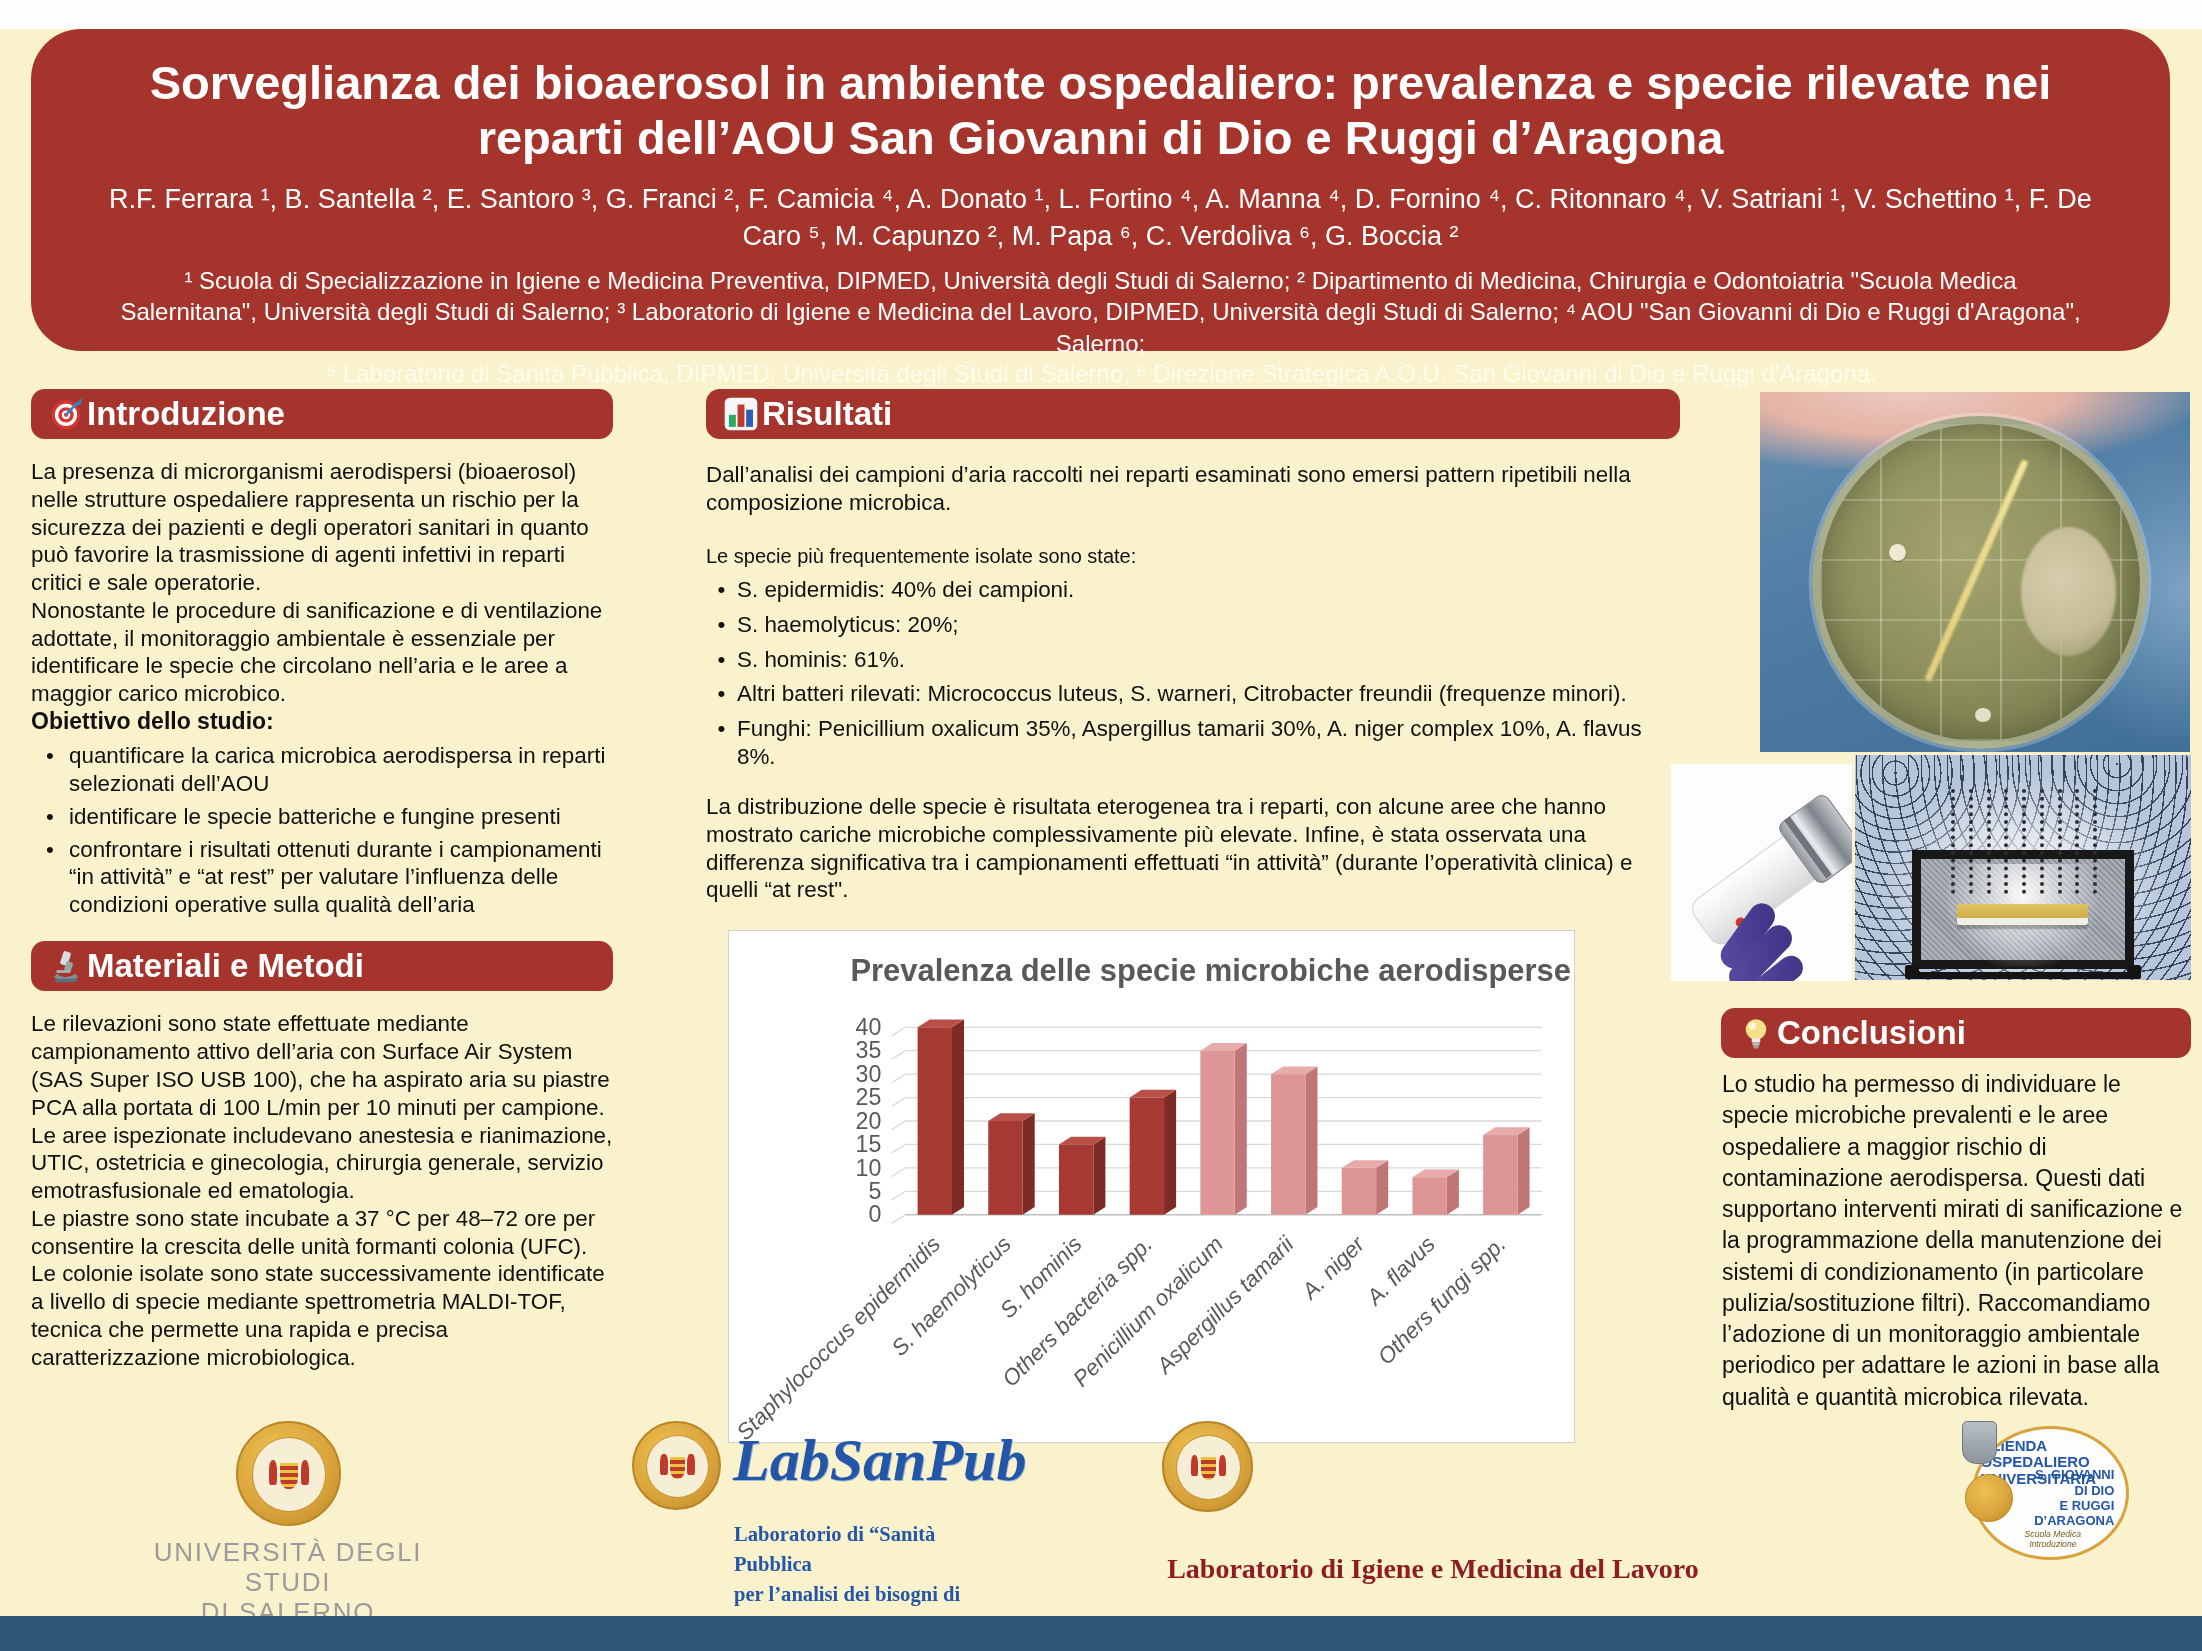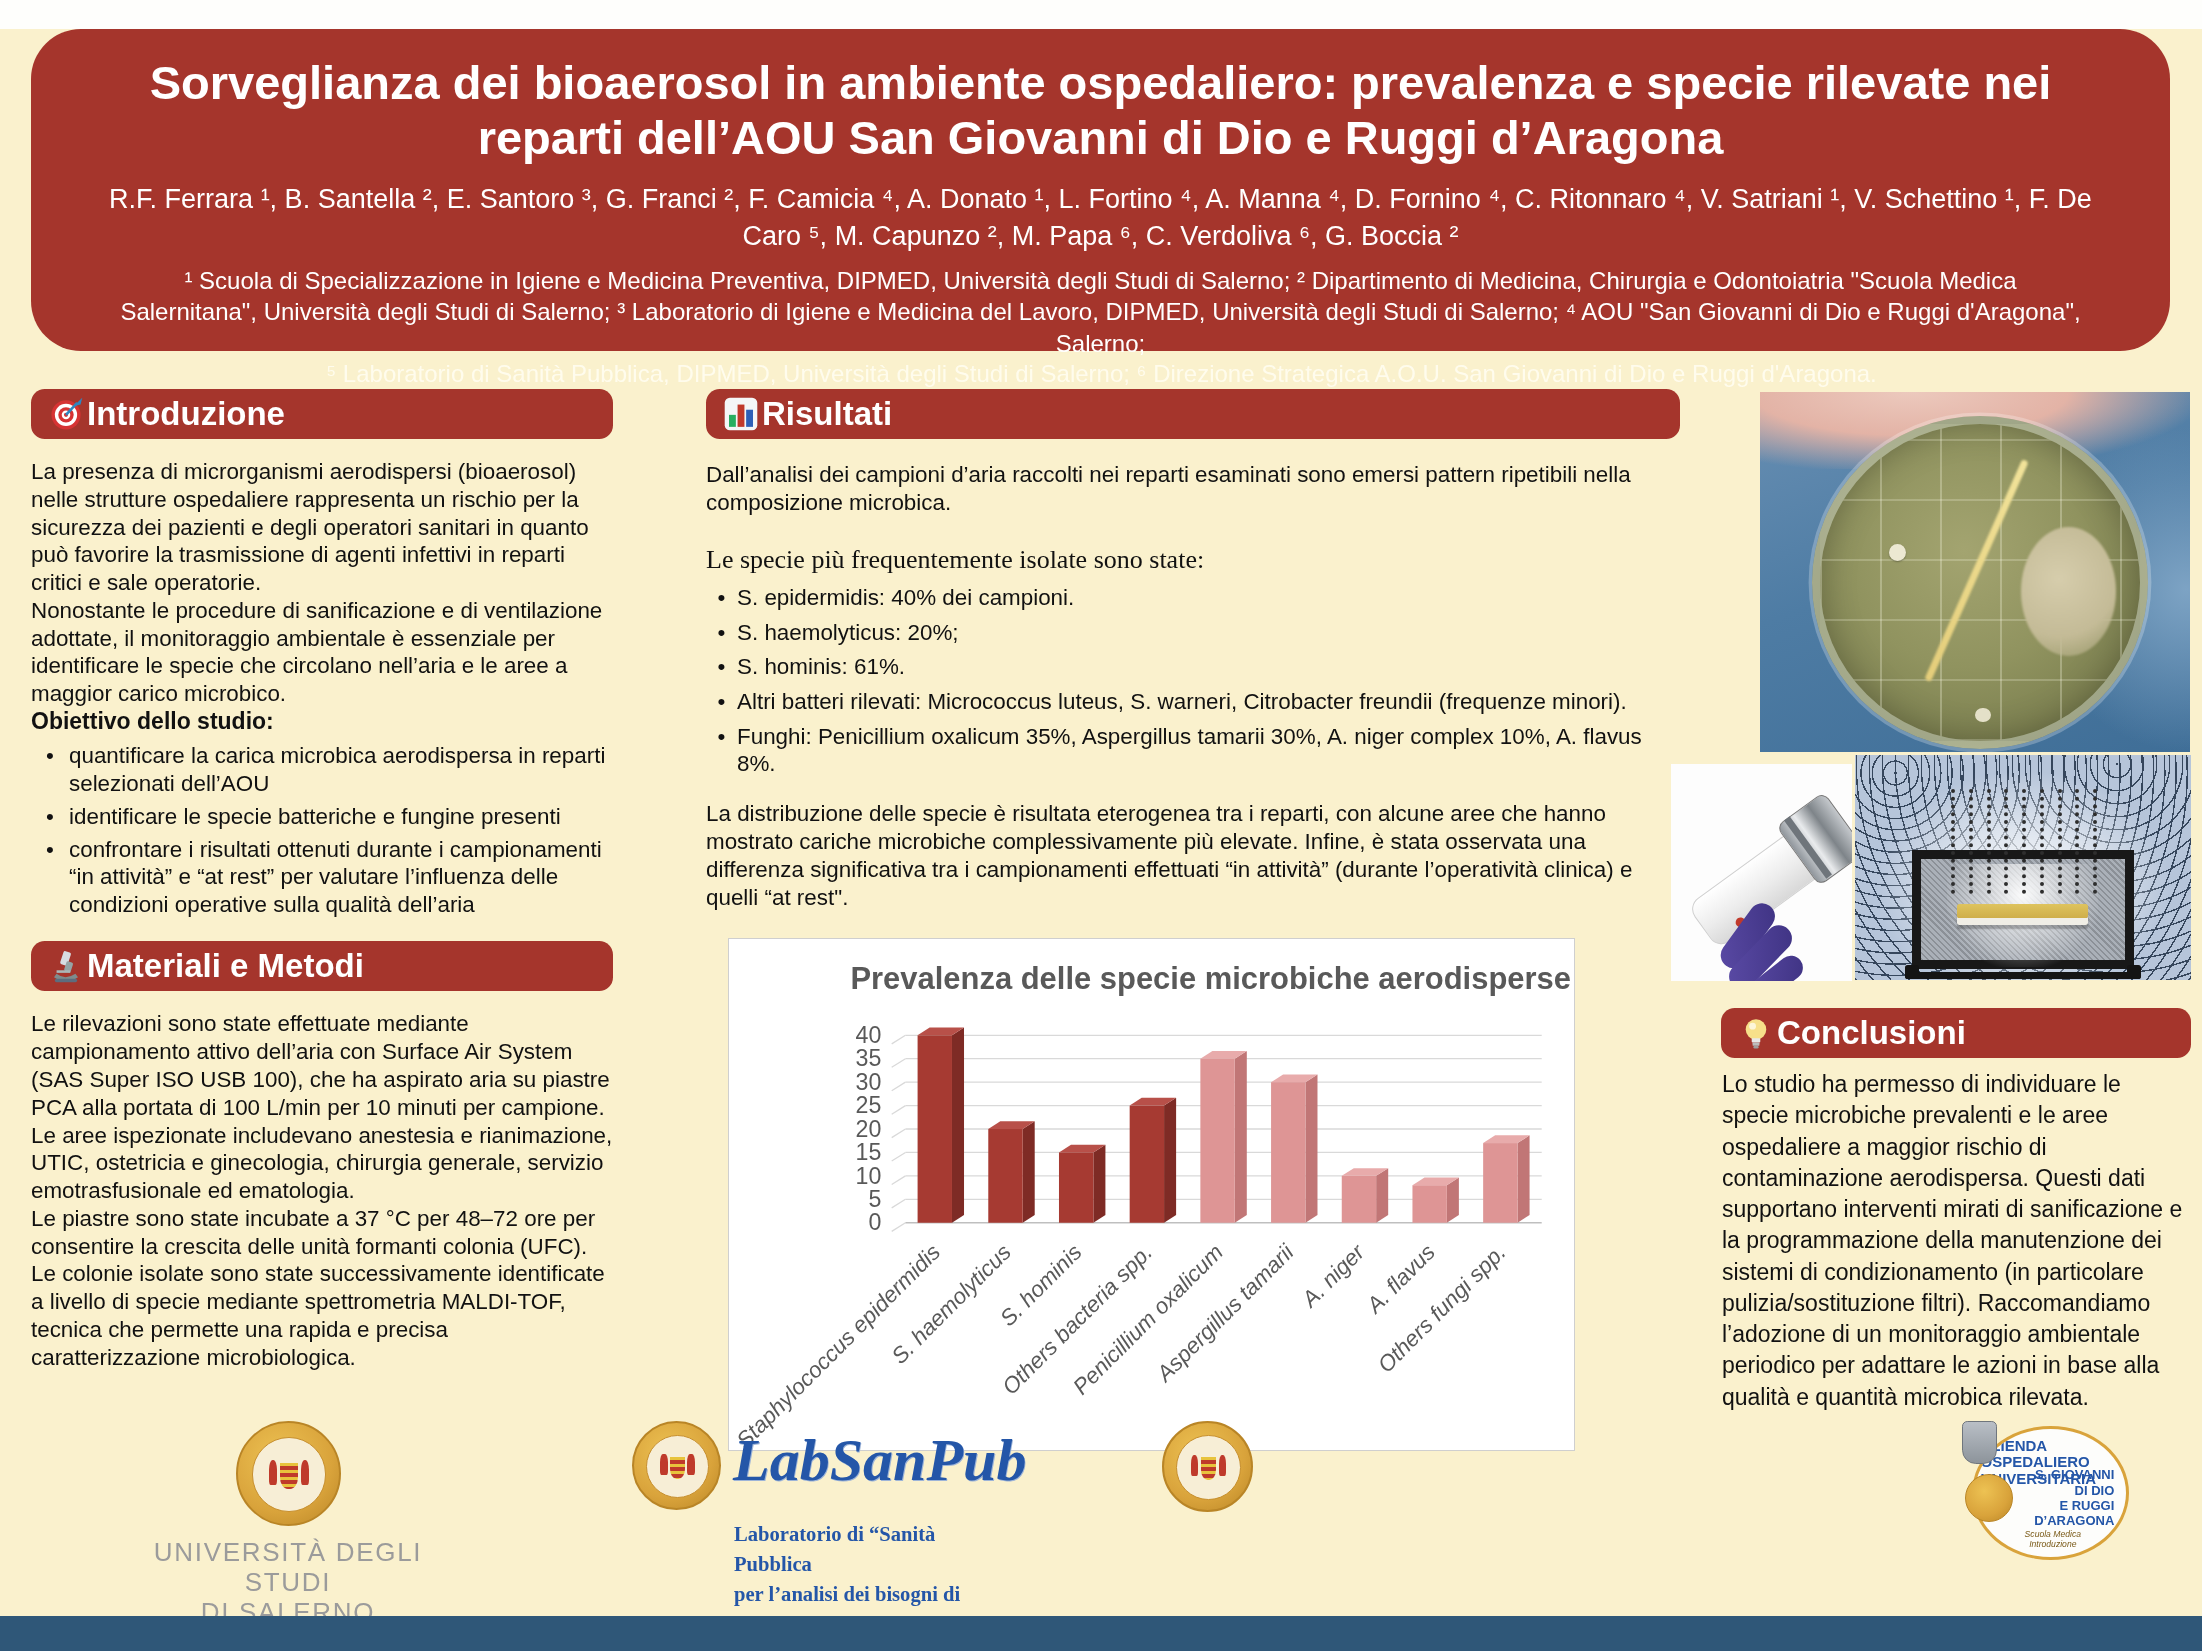--- a/index.html
+++ b/index.html
@@ -50,7 +50,7 @@
   .mm-header{margin-top:22.4px;}
 
   .col-mid .body-text{margin-top:22.4px;}
-  .results-lead{margin-top:27.5px;font-size:26px;line-height:1.25;font-family:Liberation Serif, serif;}
+  .results-lead{margin-top:27.5px;font-size:20px;line-height:1.25;}
   .col-mid .bullet-list{margin-top:6.9px;gap:6.9px;}
   .col-mid .bullet-dot{flex:0 0 31px;}
 

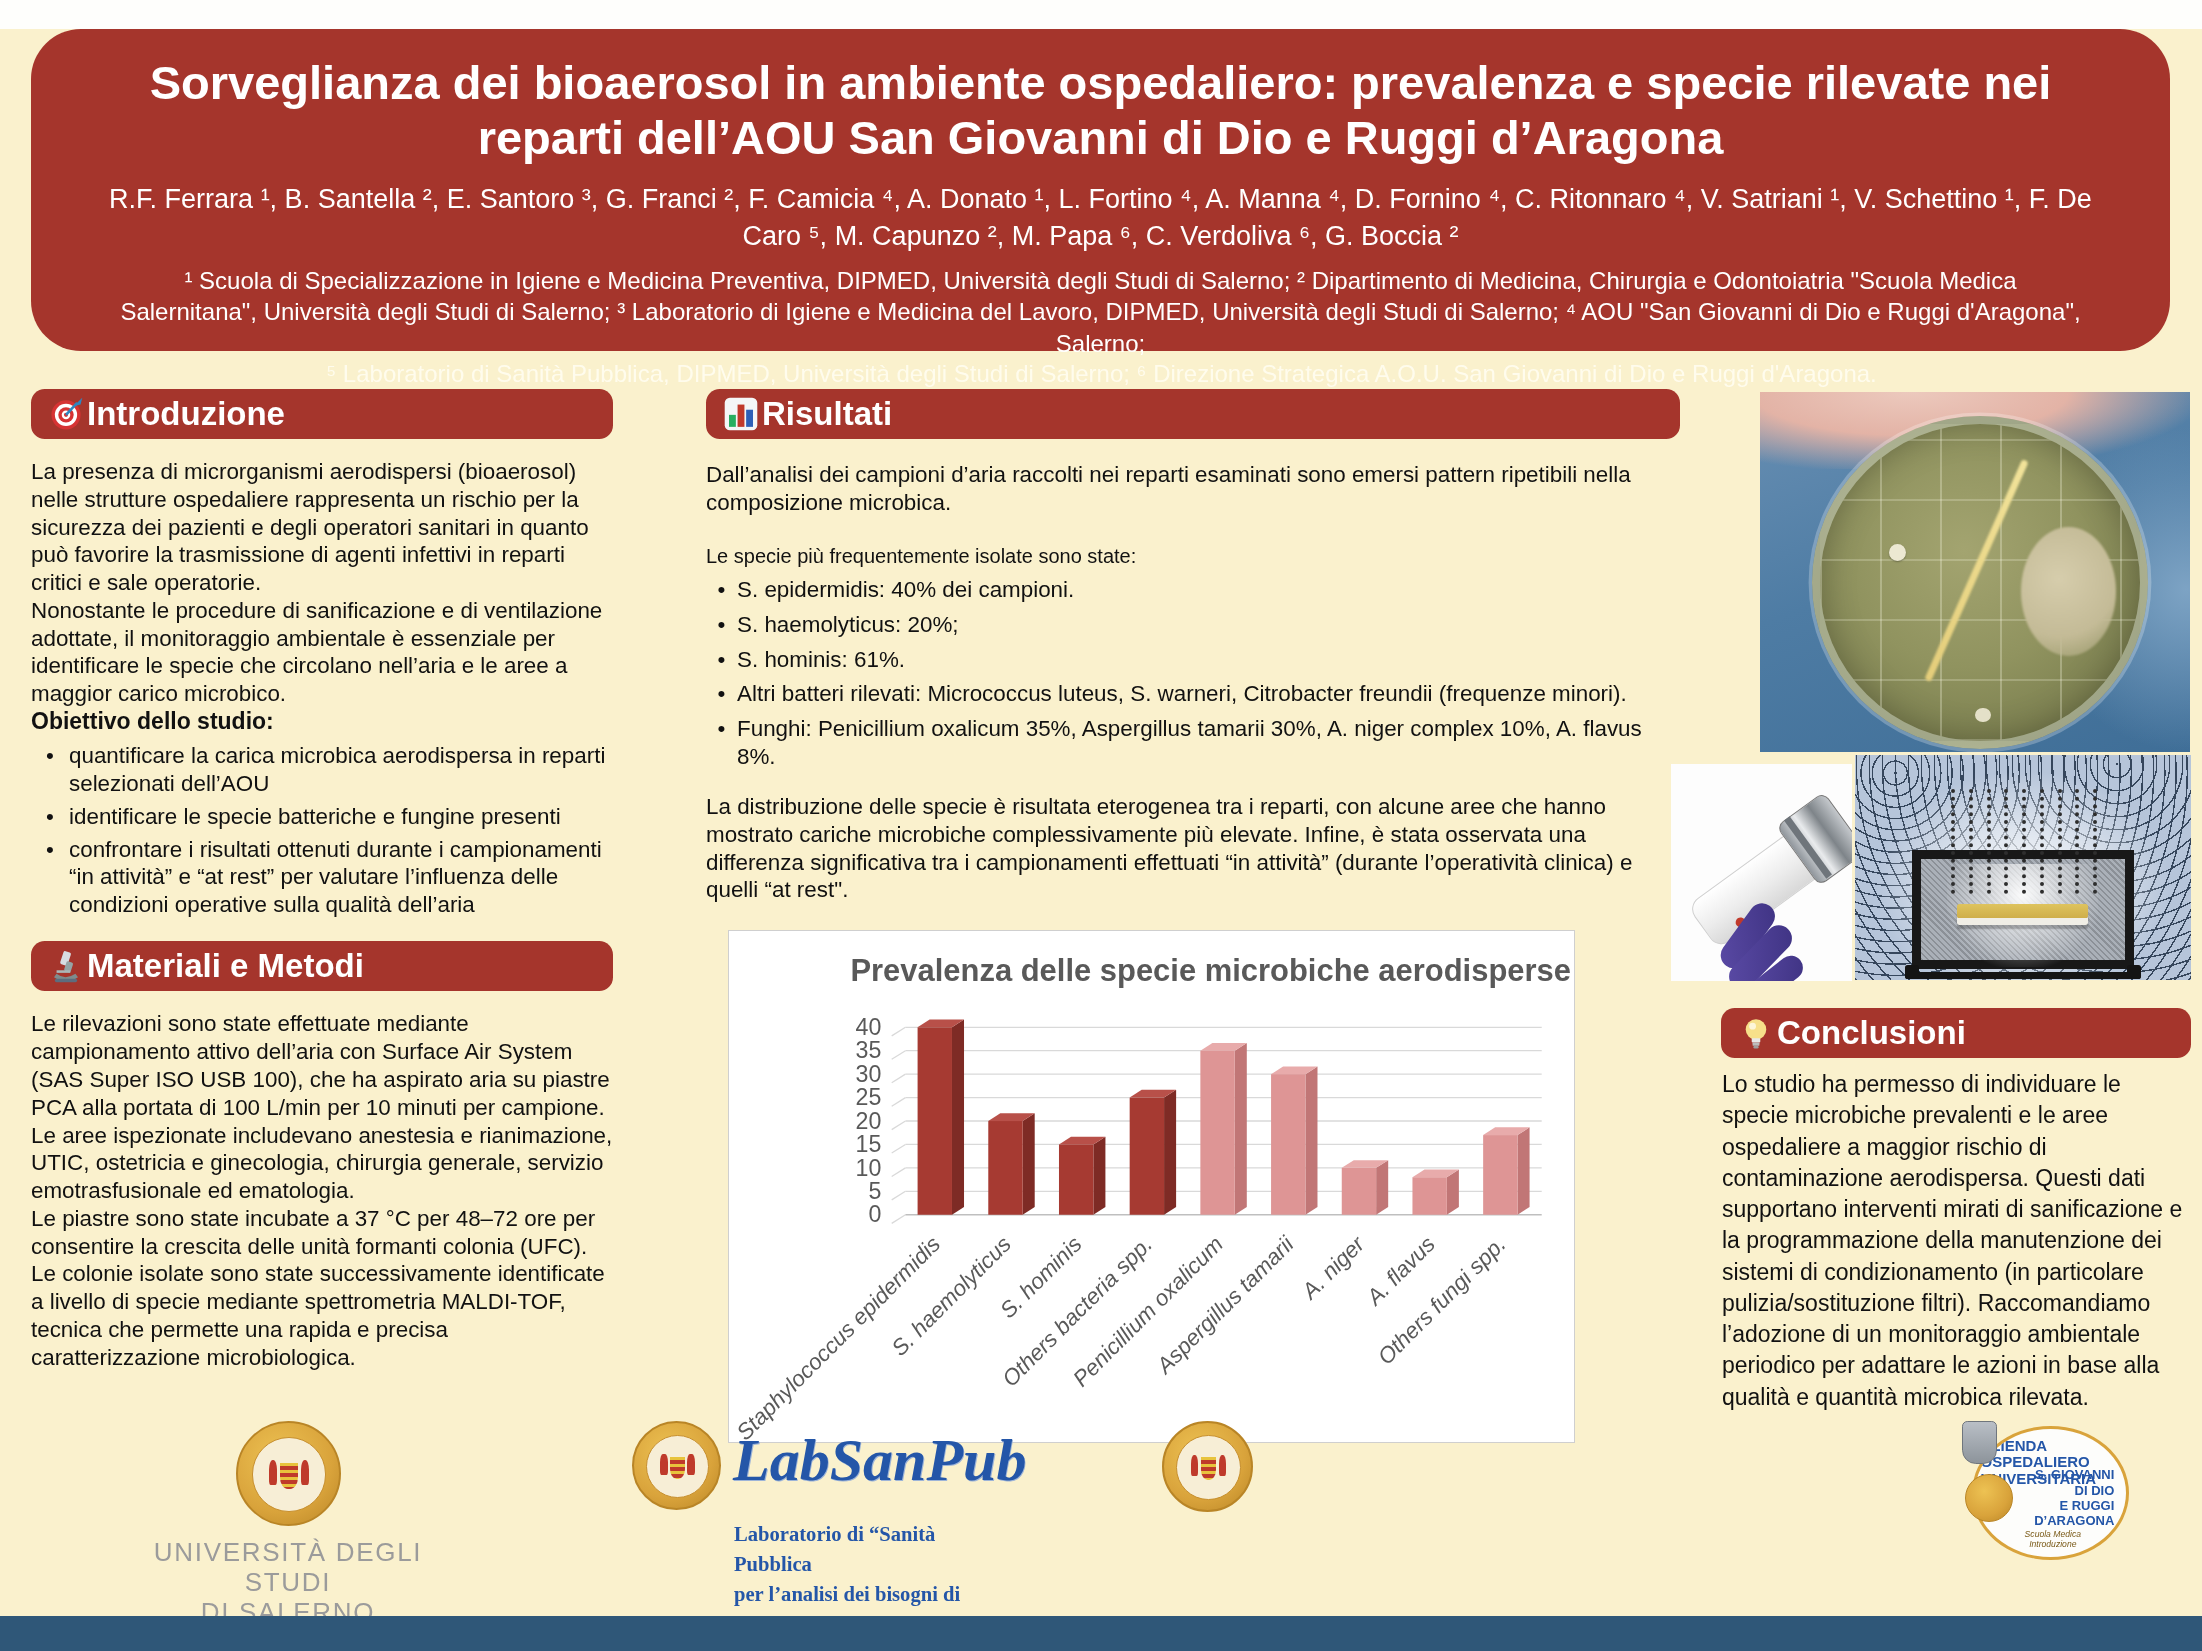--- a/index.html
+++ b/index.html
@@ -451,6 +451,7 @@
       </div>
     </div>
   </div>
+  <div class="labigmel-sub">Laboratorio di Igiene e Medicina del Lavoro</div>
 </div>
 
 <div class="hospital-logo">

